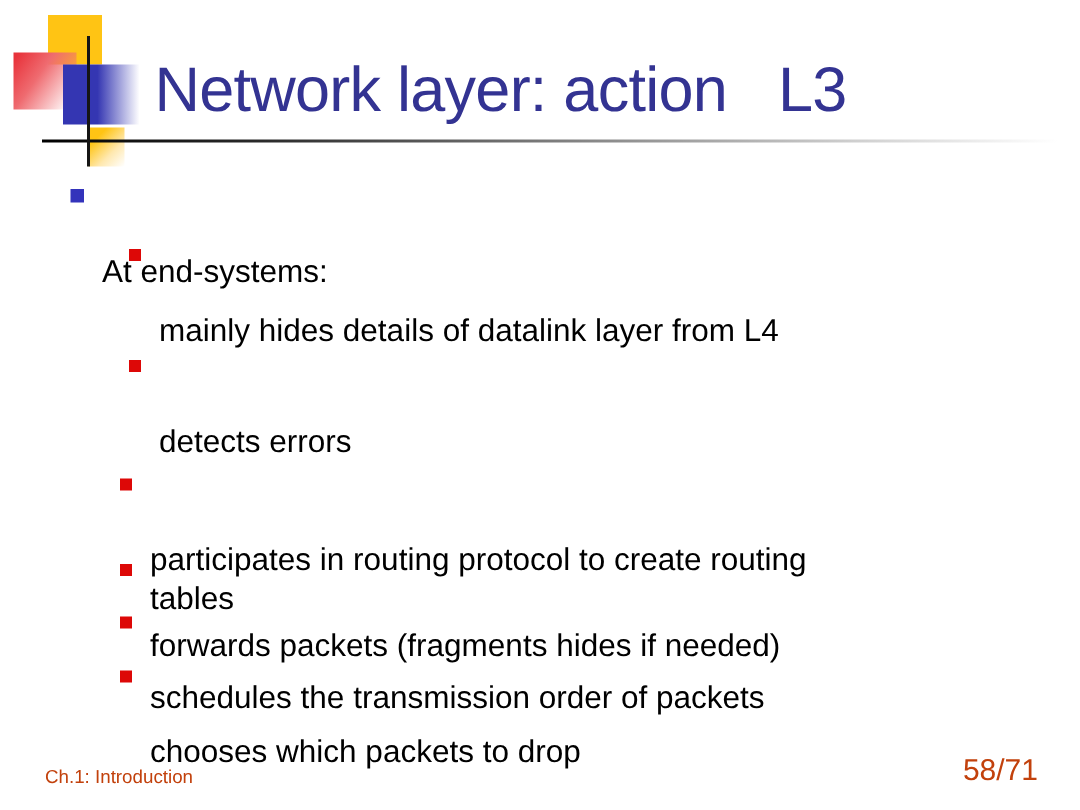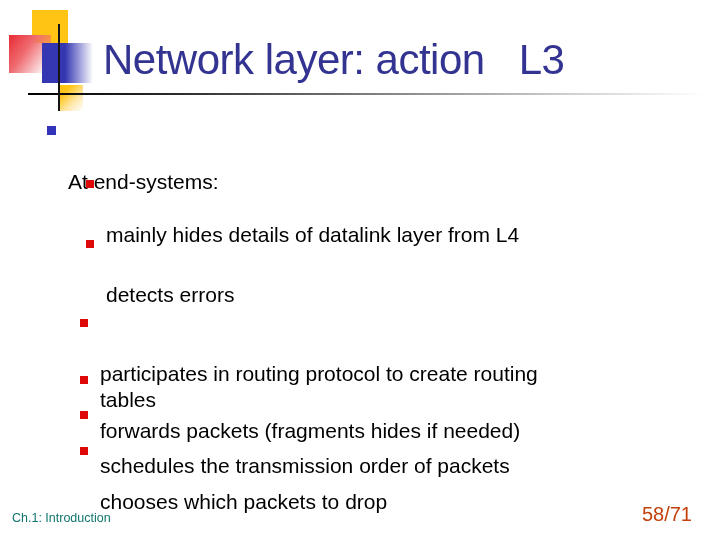--- a/index.html
+++ b/index.html
@@ -117,7 +117,7 @@
     <span class="sq"></span>
     <span class="txt">At end-systems:</span>
   </div>
-  <div class="row lvl2" style="top:170px">
+  <div class="row lvl2" style="top:156px">
     <span class="sq"></span>
     <span class="txt">mainly hides details of datalink layer from L4</span>
   </div>

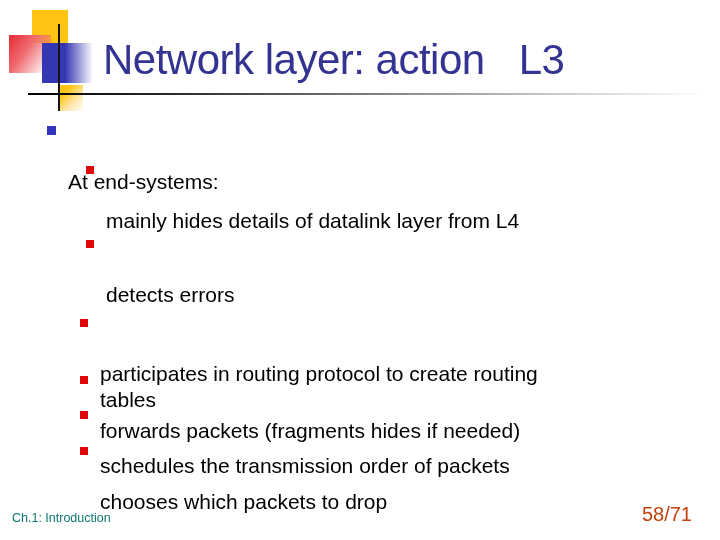--- a/index.html
+++ b/index.html
@@ -88,9 +88,9 @@
   
   .footer-left {
     position: absolute;
-    left: 12px; top: 511px;
+    left: 30px; top: 511px;
     font-size: 12.5px;
-    color: #0f766e;
+    color: #c2410c;
   }
   .footer-right {
     position: absolute;

